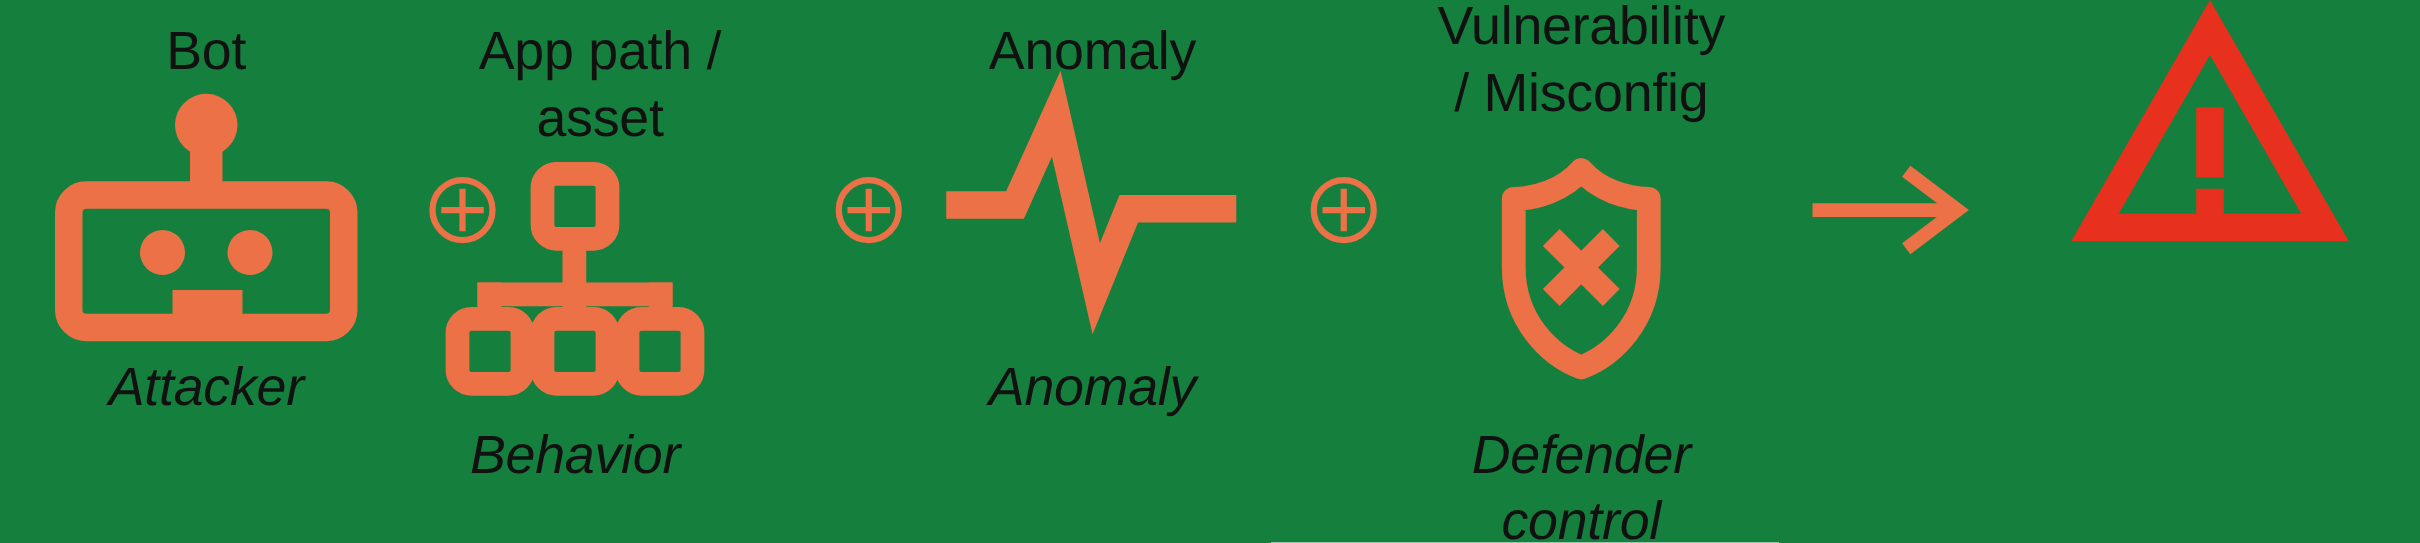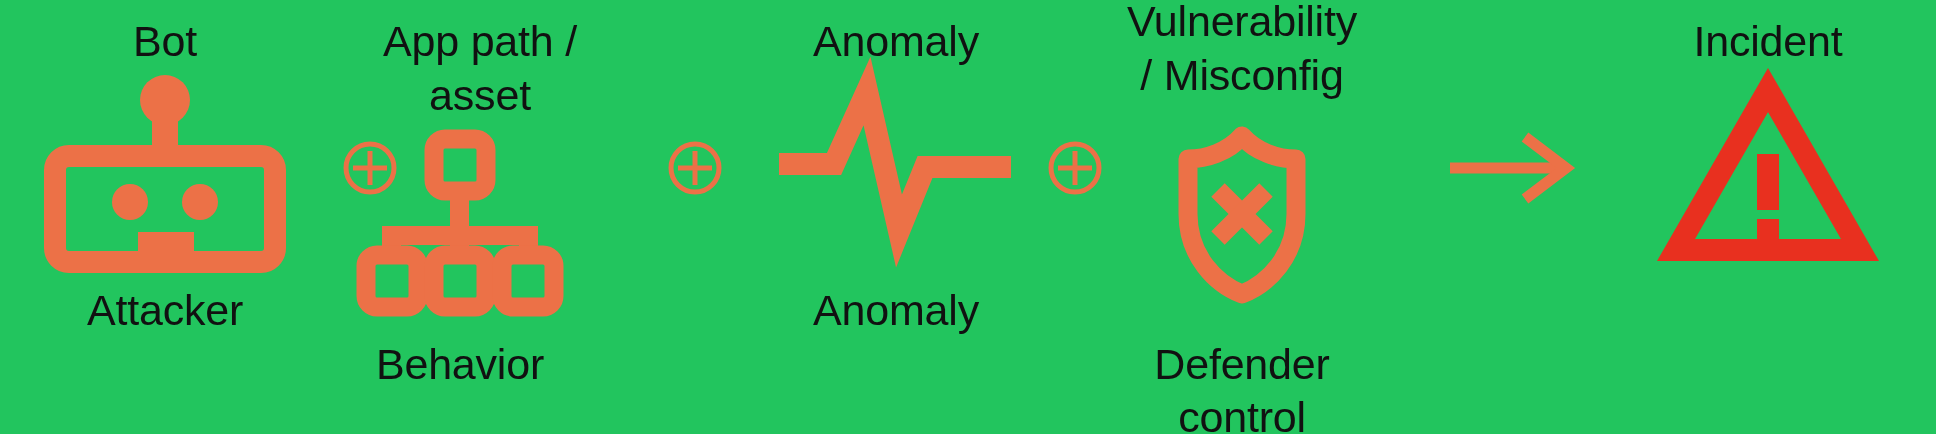--- a/index.html
+++ b/index.html
@@ -18,7 +18,7 @@
     position: relative;
     width: 1936px;
     height: 434px;
-    background: #22c55e;
+    background: #15803d;
     overflow: hidden;
   }
 

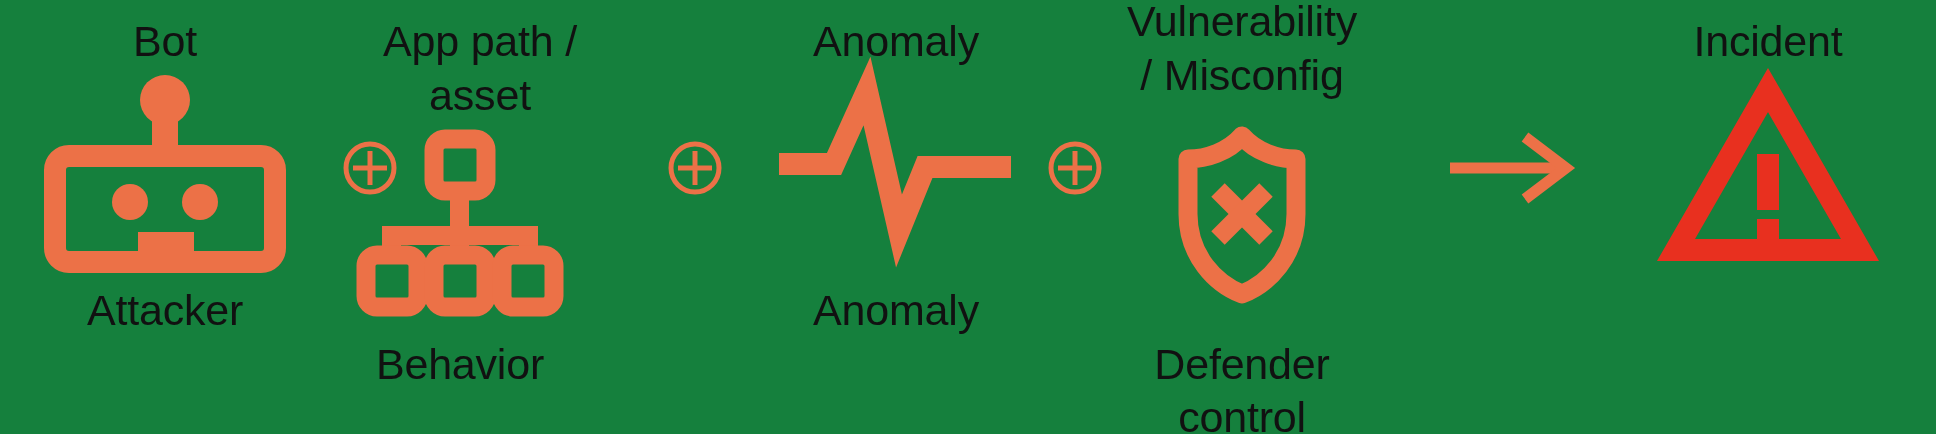--- a/index.html
+++ b/index.html
@@ -72,7 +72,7 @@
   #stage-attacker   { left: 0px;    width: 330px; }
   #stage-defender   { left: 300px;  width: 320px; }
   #stage-behavior   { left = 0; }
-  #stage-behavior   { left: 666px;  width: 460px; }
+  #stage-behavior   { left: 644px;  width: 460px; }
   #stage-missing    { left: 1032px; width: 420px; gap: 20px; }
   #stage-incident   { left: 1600px; width: 336px; }
 

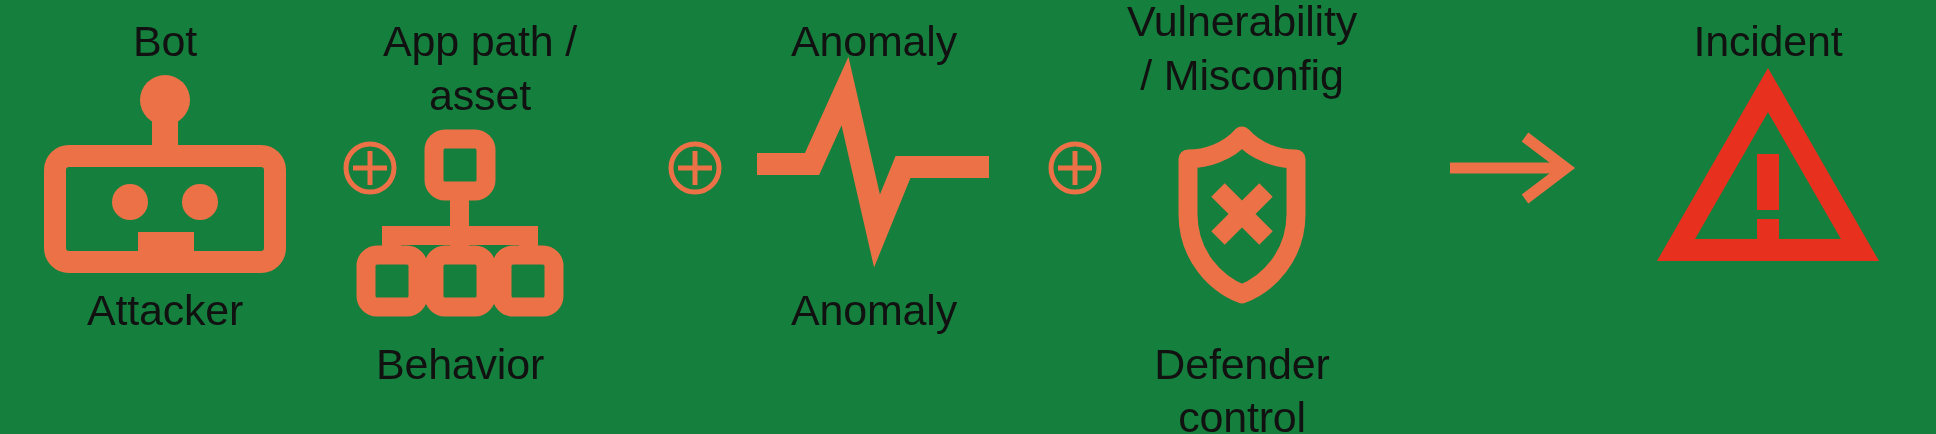--- a/index.html
+++ b/index.html
@@ -73,7 +73,7 @@
   #stage-defender   { left: 300px;  width: 320px; }
   #stage-behavior   { left = 0; }
   #stage-behavior   { left: 644px;  width: 460px; }
-  #stage-missing    { left: 1032px; width: 420px; gap: 20px; }
+  #stage-missing    { left: 1055px; width: 420px; gap: 20px; }
   #stage-incident   { left: 1600px; width: 336px; }
 
   #conn-1 { left: 342px;  top: 140px; width: 56px; height: 56px; }

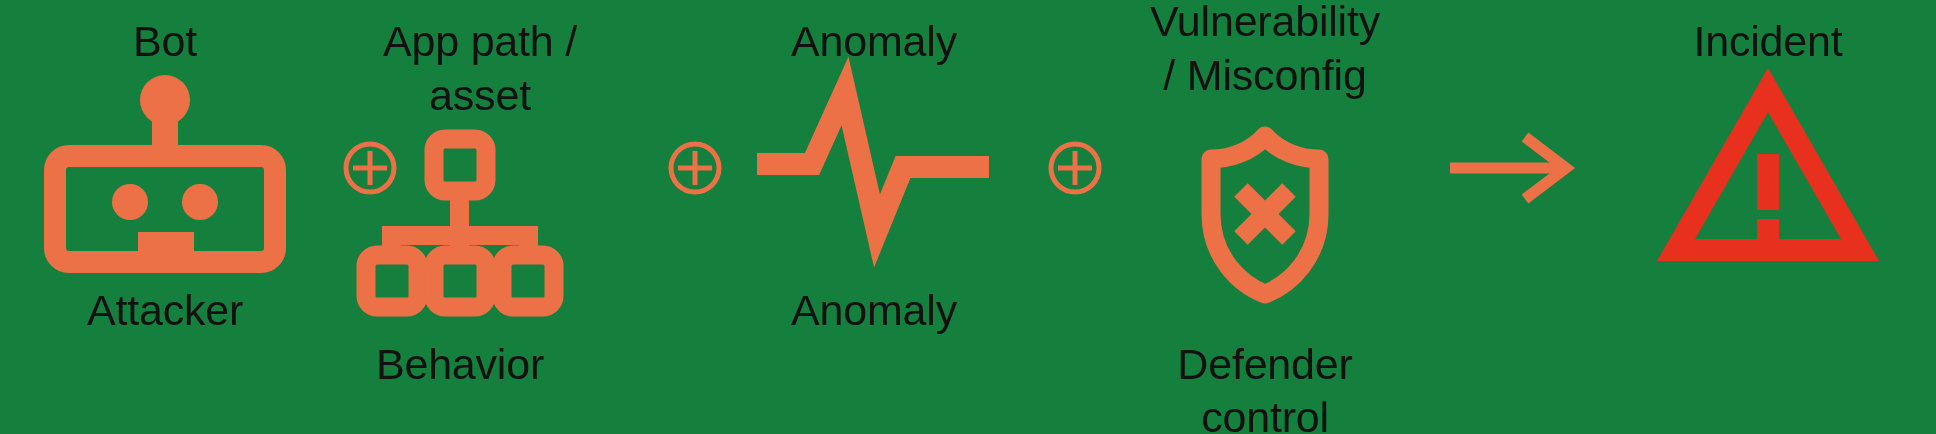--- a/index.html
+++ b/index.html
@@ -201,7 +201,6 @@
   </div>
 
   <div class="stage" id="stage-incident">
-    <div class="top-label" style="margin-top:14px;">Incident</div>
 
     <div class="glyph-wrap" style="margin-top:6px;height:190px;">
       <svg width="200" height="182" viewBox="0 0 200 182" aria-label="warning triangle">

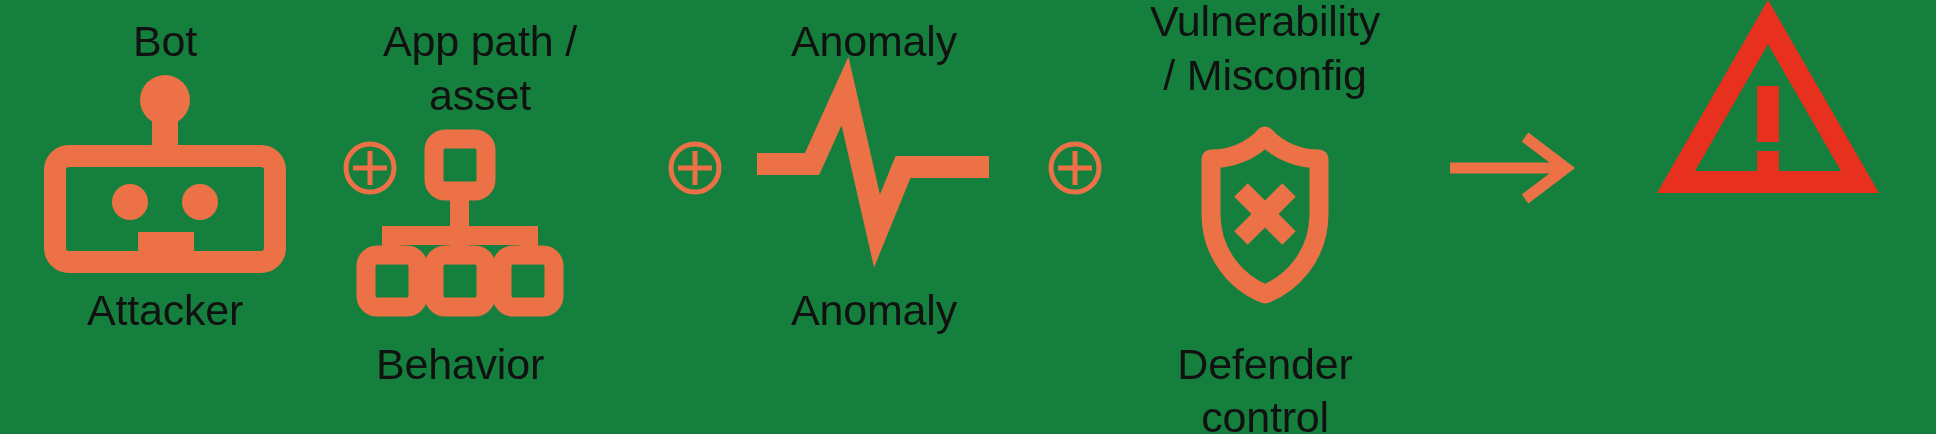--- a/index.html
+++ b/index.html
@@ -47,6 +47,7 @@
     font-size: 43px;
     line-height: 53px;
     font-weight: 400;
+    font-style: italic;
     color: #111111;
     letter-spacing: -0.2px;
     white-space: pre-line;

